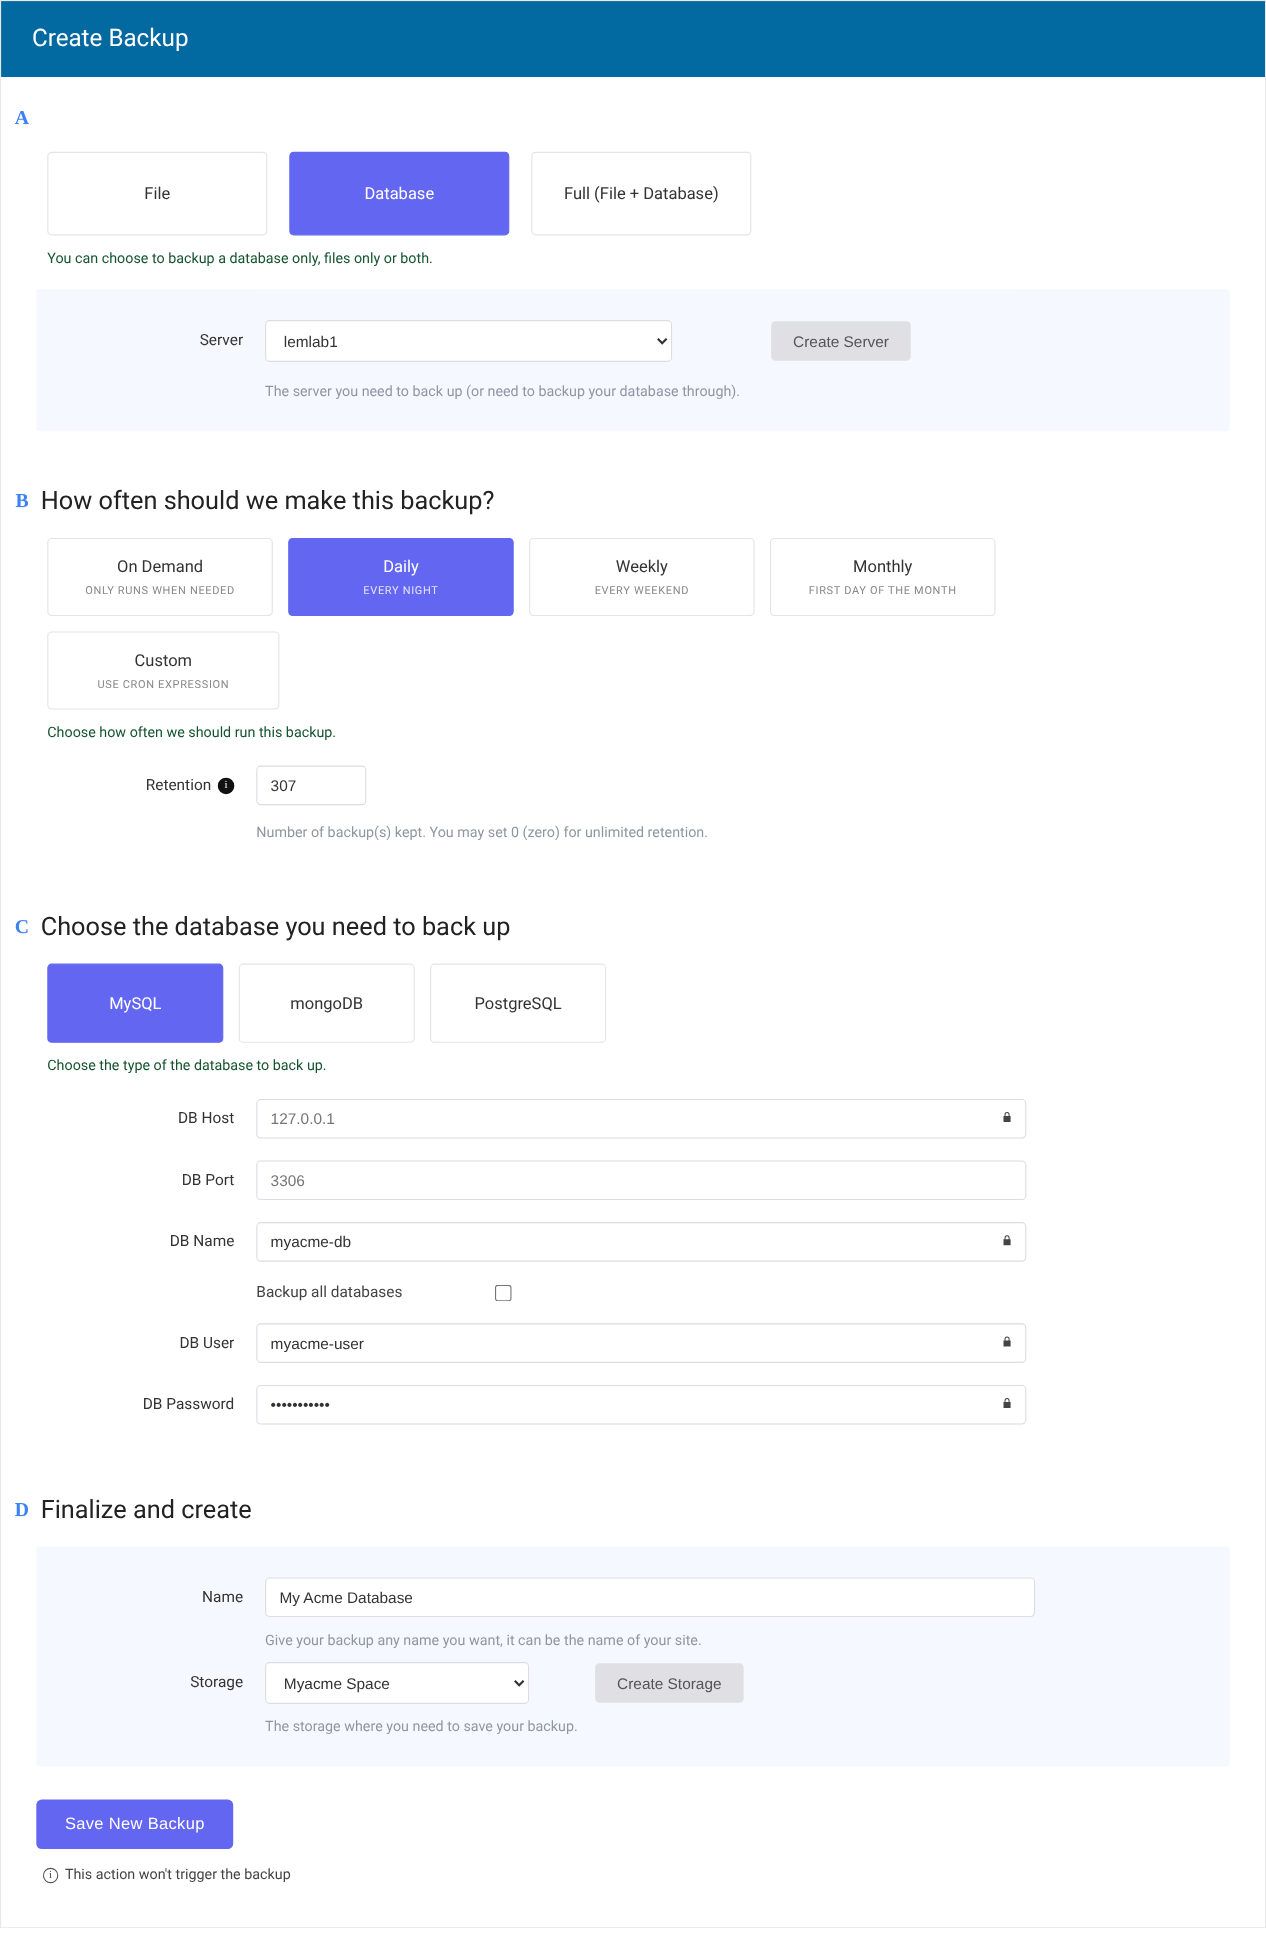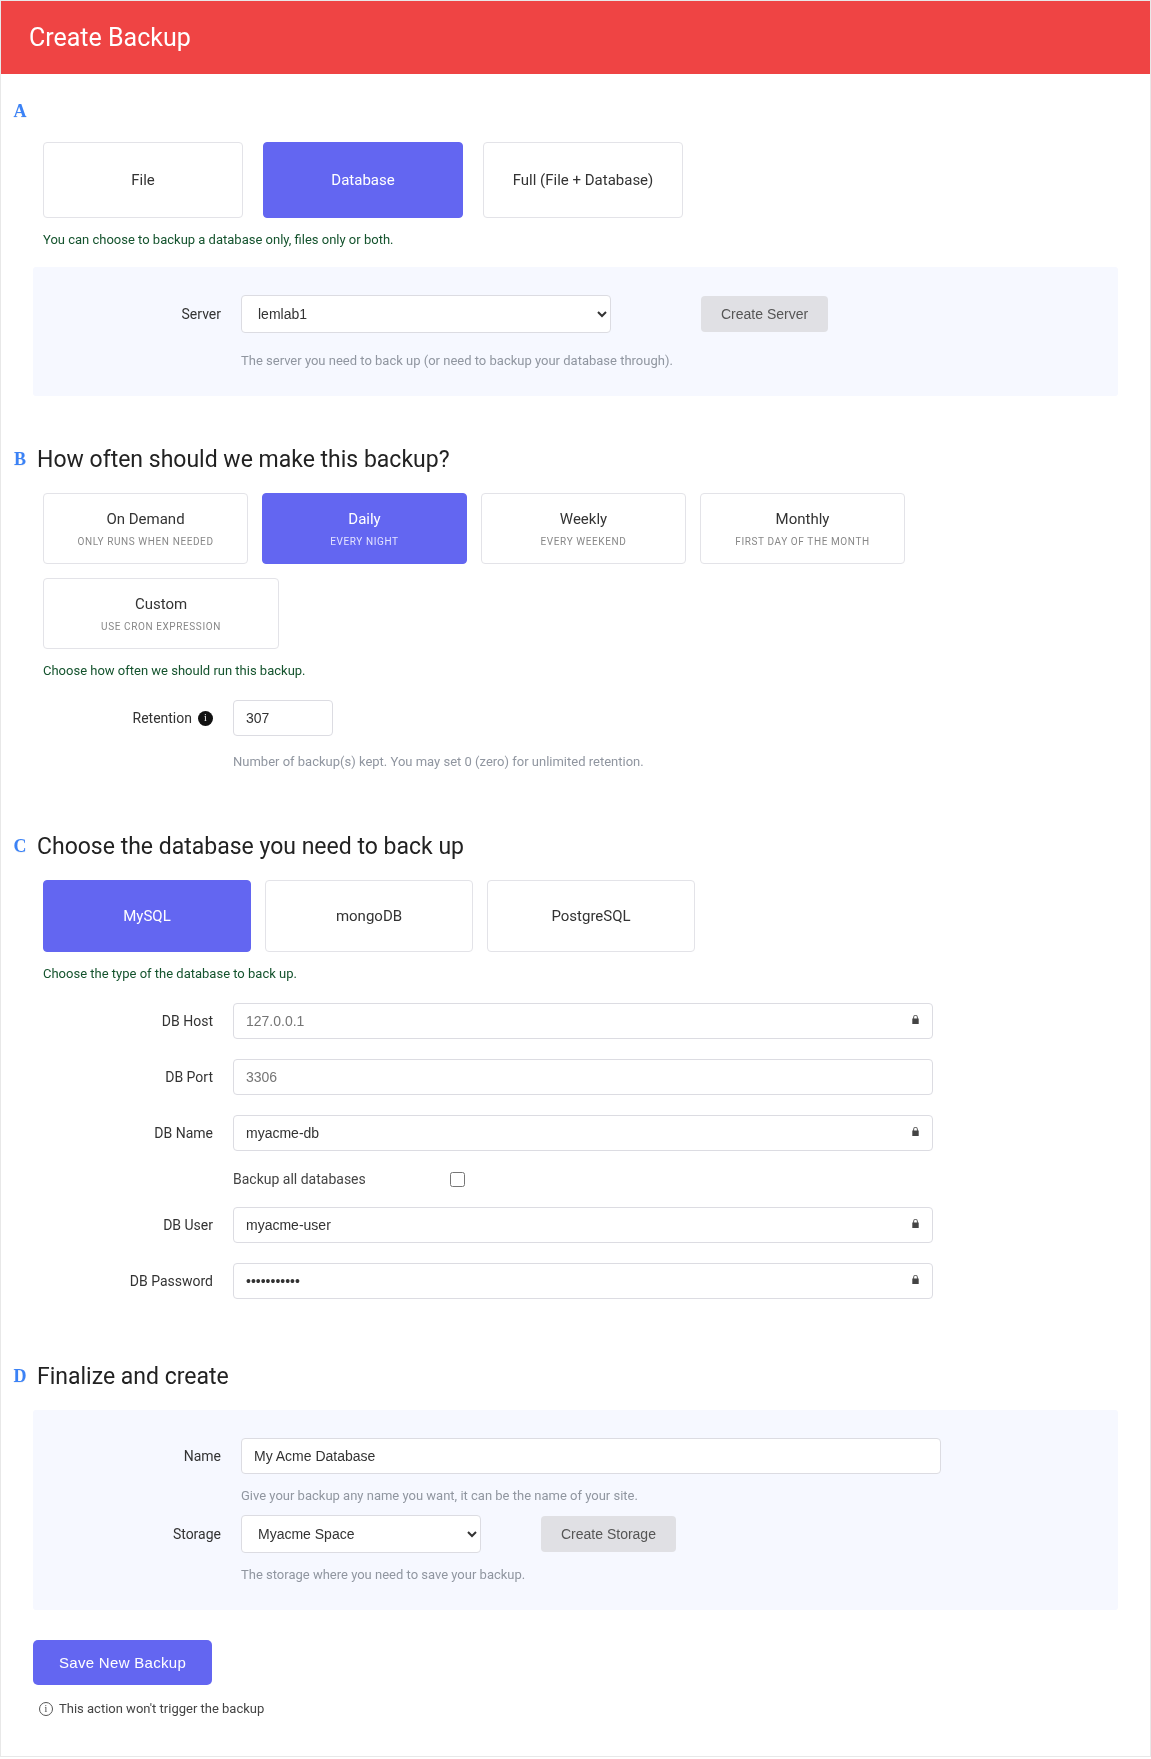--- a/index.html
+++ b/index.html
@@ -15,10 +15,10 @@
     background: #fff;
   }
   .header-bar {
-    background: #ef4444;
+    background: #0369a1;
     color: #fff;
     padding: 22px 28px;
-    font-size: 25px;
+    font-size: 22px;
     font-weight: 400;
   }
   .content { padding: 0 8px 20px 8px; }

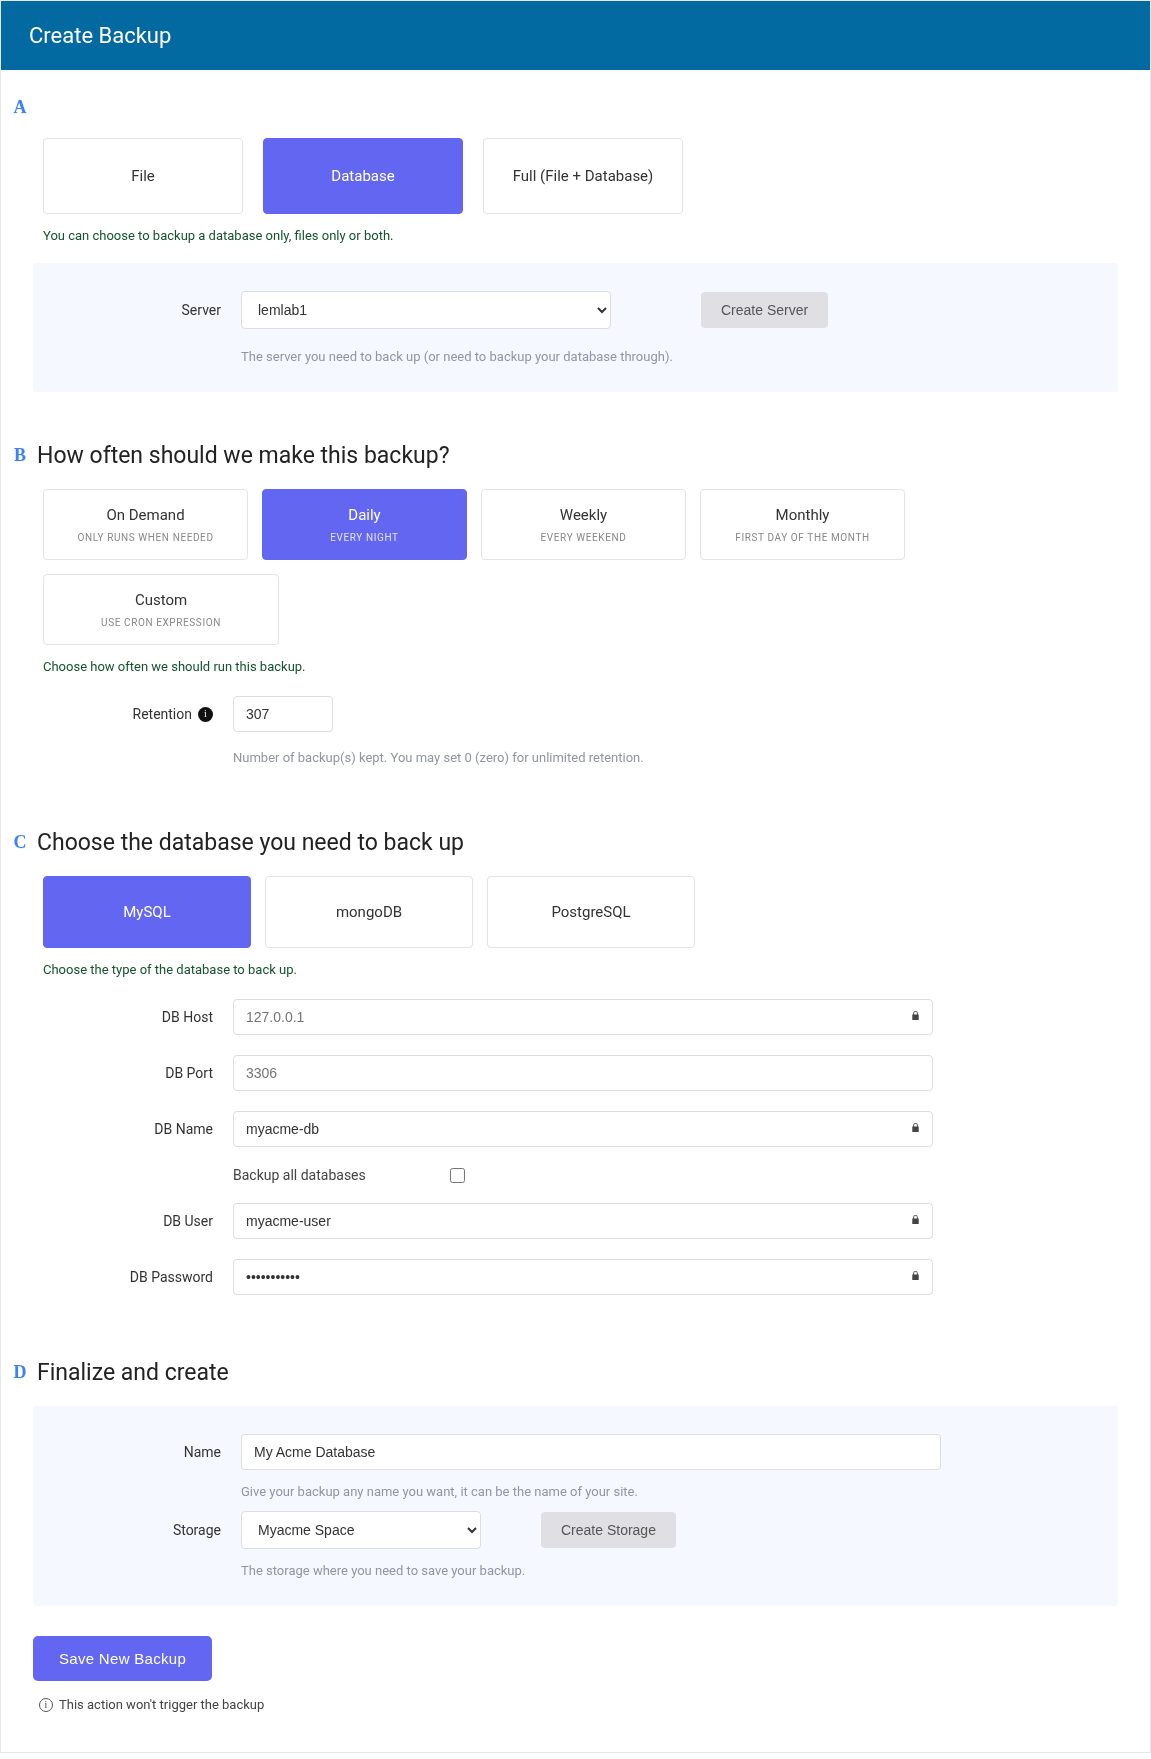--- a/index.html
+++ b/index.html
@@ -253,7 +253,7 @@
         <div class="ttl">Monthly</div>
         <div class="sub">FIRST DAY OF THE MONTH</div>
       </div>
-      <div class="opt-card" style="width:236px; padding:16px 8px;">
+      <div class="opt-card" style="width:211px; padding:16px 8px;">
         <div class="ttl">Custom</div>
         <div class="sub">USE CRON EXPRESSION</div>
       </div>

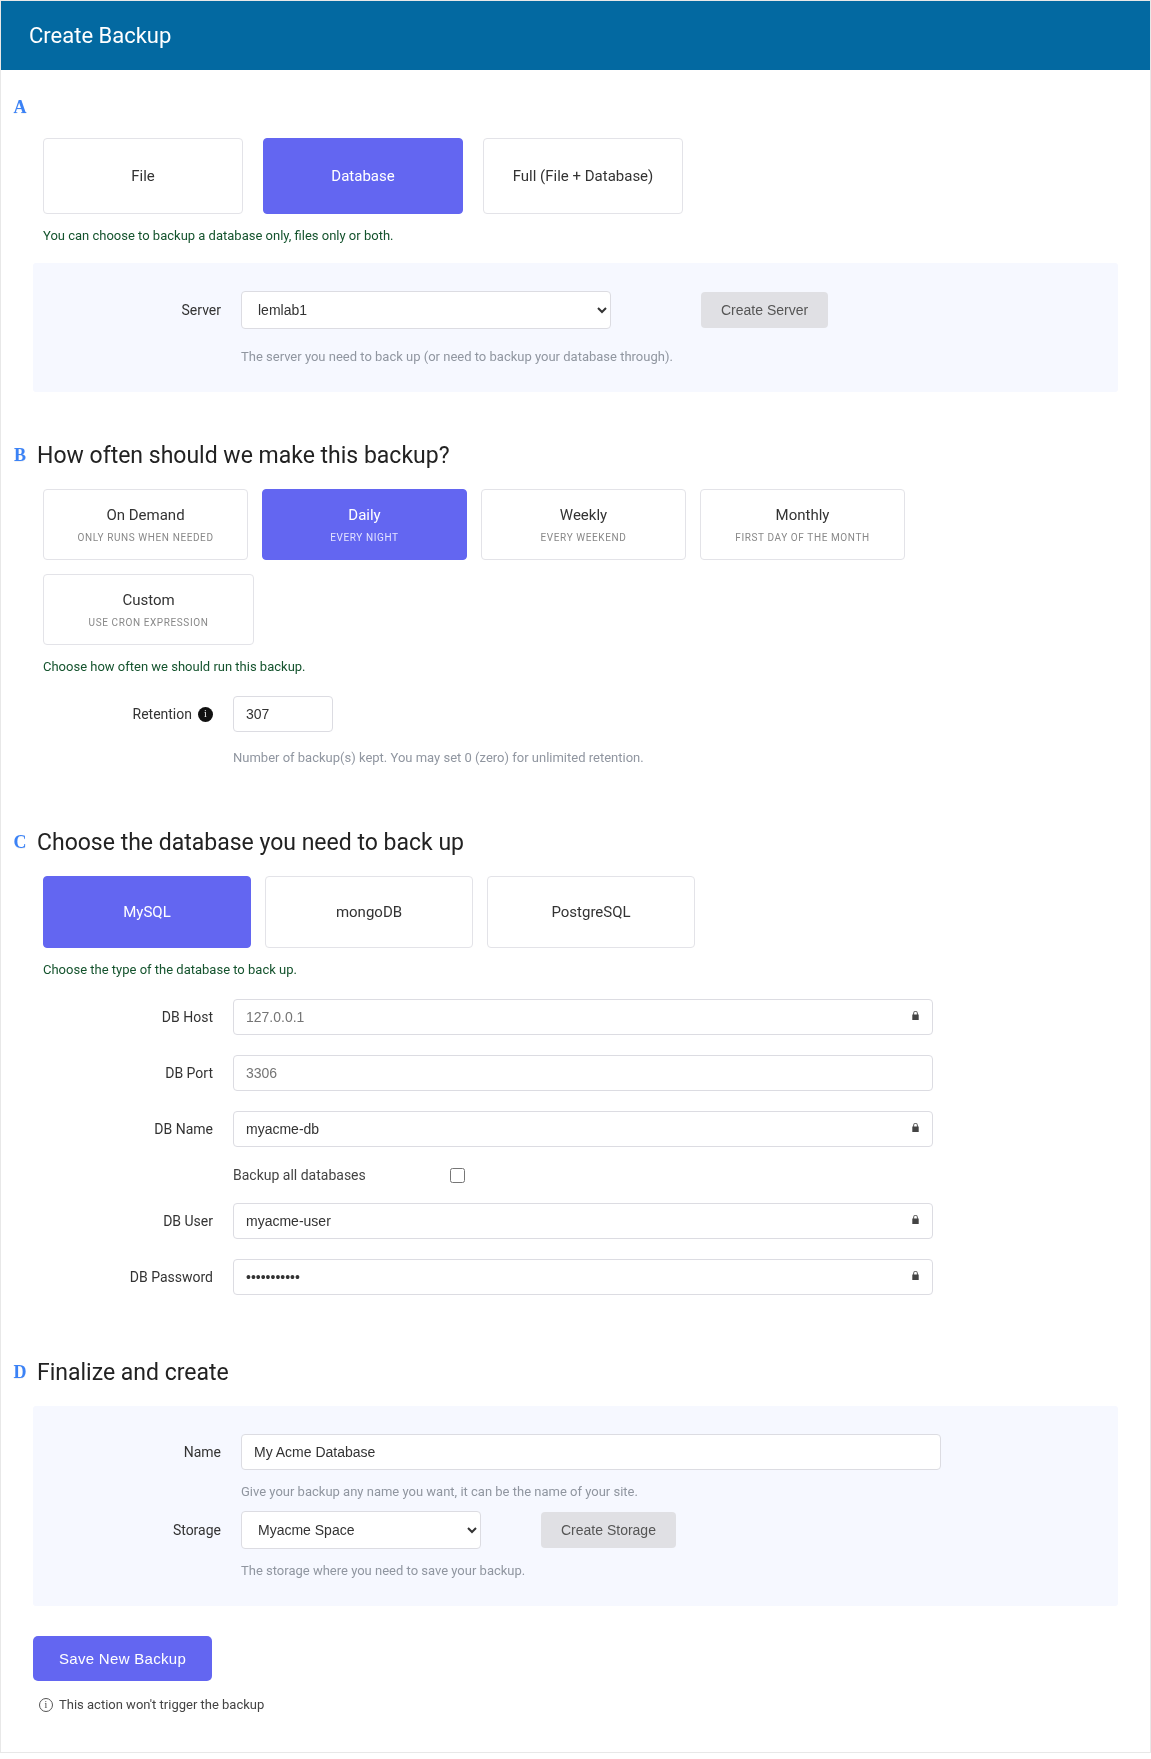--- a/index.html
+++ b/index.html
@@ -136,7 +136,7 @@
   .inner-form .frow { padding: 10px 0; }
   .inner-form .fcontrol { max-width: 700px; }
   .num-sm { width: 100px !important; }
-  .db-card { width: 208px; padding: 26px 12px; font-size: 16px; }
+  .db-card { width: 160px; padding: 26px 12px; font-size: 16px; }
   .check-line {
     display: flex;
     align-items: center;

